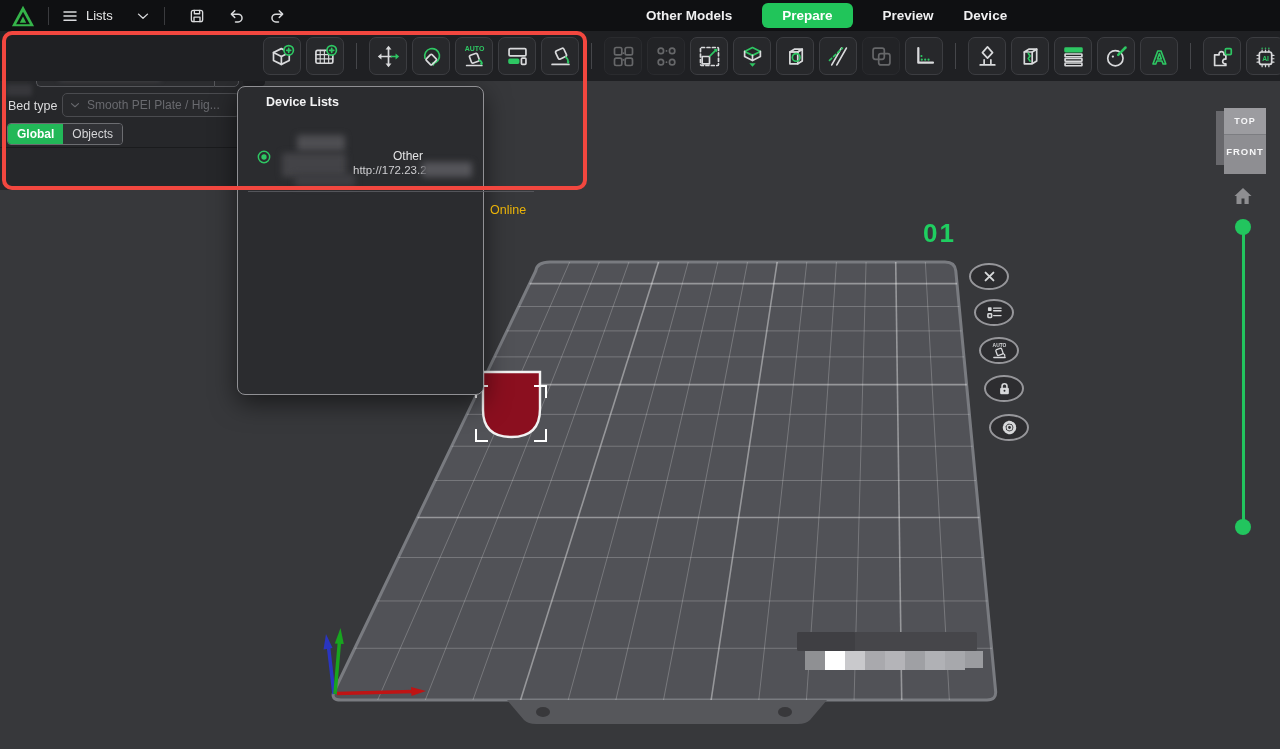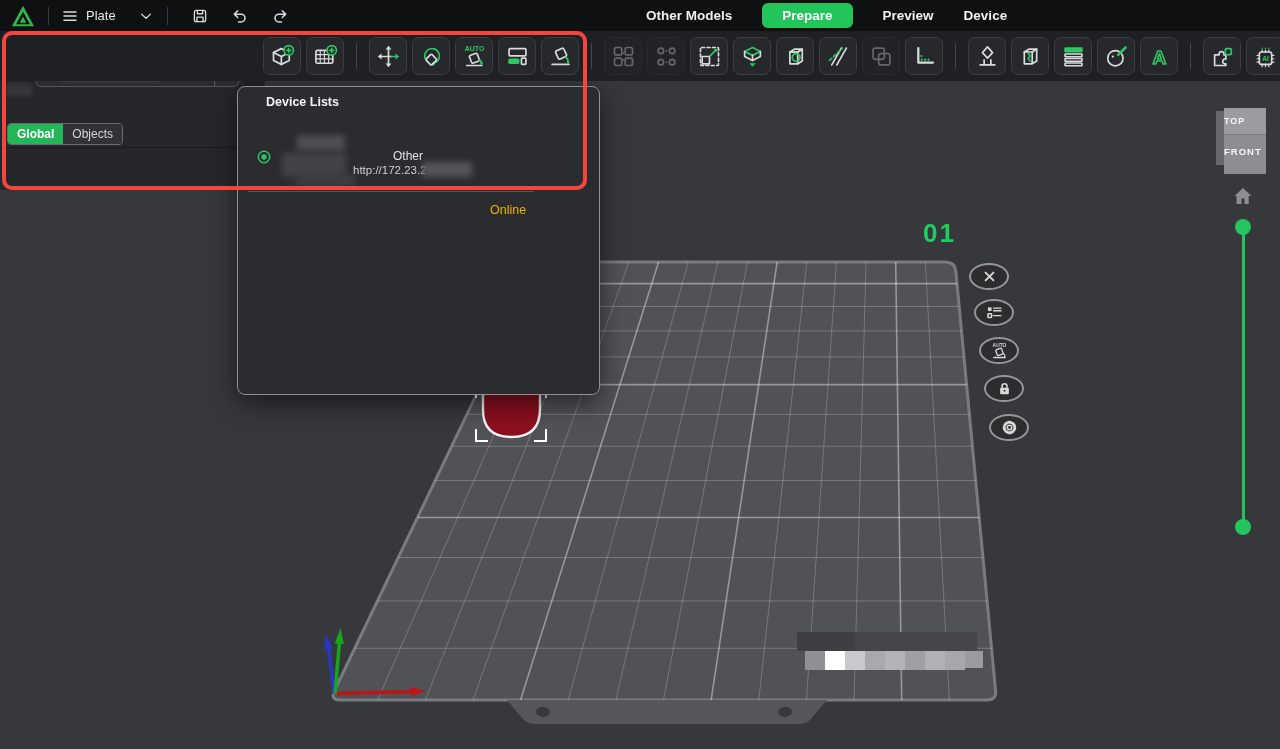--- a/index.html
+++ b/index.html
@@ -158,7 +158,7 @@
       <svg class="tb-ic" viewBox="0 0 24 24">
           <path d="M4 6.5h16M4 12h16M4 17.5h16" stroke-width="2"></path>
         </svg>
-      <span>Plate</span>
+      <span>Lists</span>
       <svg class="tb-ic" viewBox="0 0 24 24" style="margin-left:14px;">
           <path d="M6 9.5l6 5.5 6-5.5"></path>
         </svg>

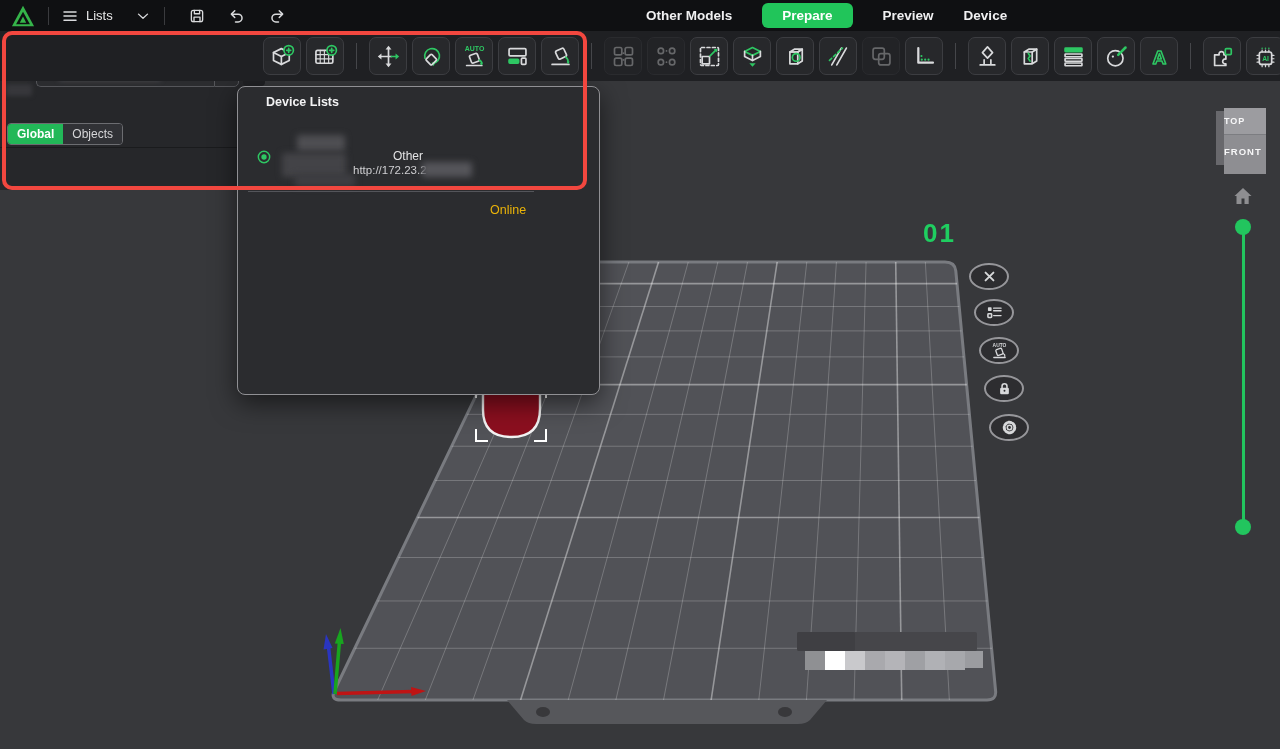--- a/index.html
+++ b/index.html
@@ -397,6 +397,15 @@
         </svg>
       </div>
     </div>
+    <div class="bed-row">
+      <span class="bed-label">Bed type</span>
+      <div class="bed-select">
+        <svg class="chev" viewBox="0 0 24 24" style="stroke:#696a6f;">
+            <path d="M6 9.5l6 5.5 6-5.5"></path>
+          </svg>
+        <span>Smooth PEI Plate / Hig...</span>
+      </div>
+    </div>
     <div class="gtabs">
       <div class="gtab active">Global</div>
       <div class="gtab">Objects</div>

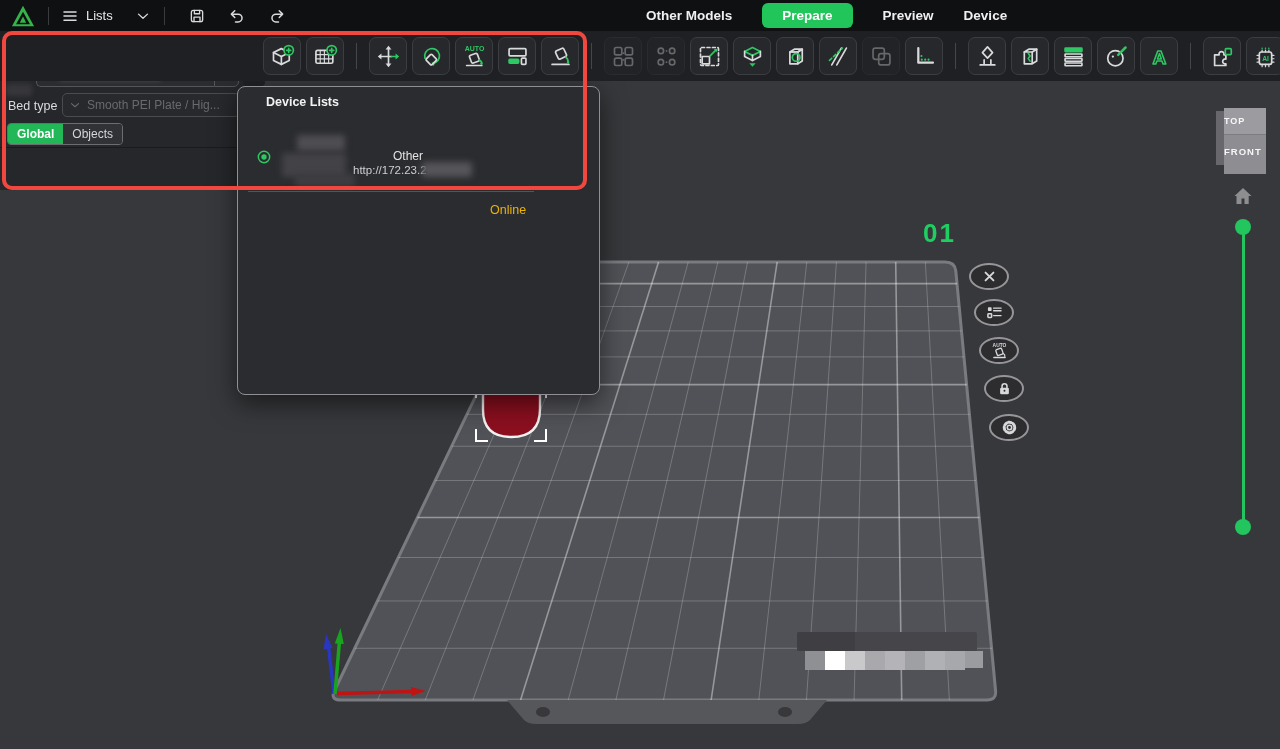--- a/index.html
+++ b/index.html
@@ -44,7 +44,7 @@
   .panel-div{position:absolute;left:0;top:116px;width:100%;height:1px;background:#1a1b1d;}
 
   
-  .device-panel{position:absolute;left:237px;top:86px;width:363px;height:309px;background:#2b2c2f;border:1px solid #909094;border-radius:8px;box-sizing:border-box;z-index:20;box-shadow:0 8px 26px rgba(0,0,0,.55);}
+  .device-panel{position:absolute;left:237px;top:86px;width:247px;height:309px;background:#2b2c2f;border:1px solid #909094;border-radius:8px;box-sizing:border-box;z-index:20;box-shadow:0 8px 26px rgba(0,0,0,.55);}
   .device-title{position:absolute;left:28px;top:8px;font-size:12.5px;font-weight:bold;color:#f2f2f3;}
   .device-row{position:absolute;left:0;top:24px;width:100%;height:54px;cursor:pointer;}
   .radio{position:absolute;left:18px;top:38px;width:16px;height:16px;}

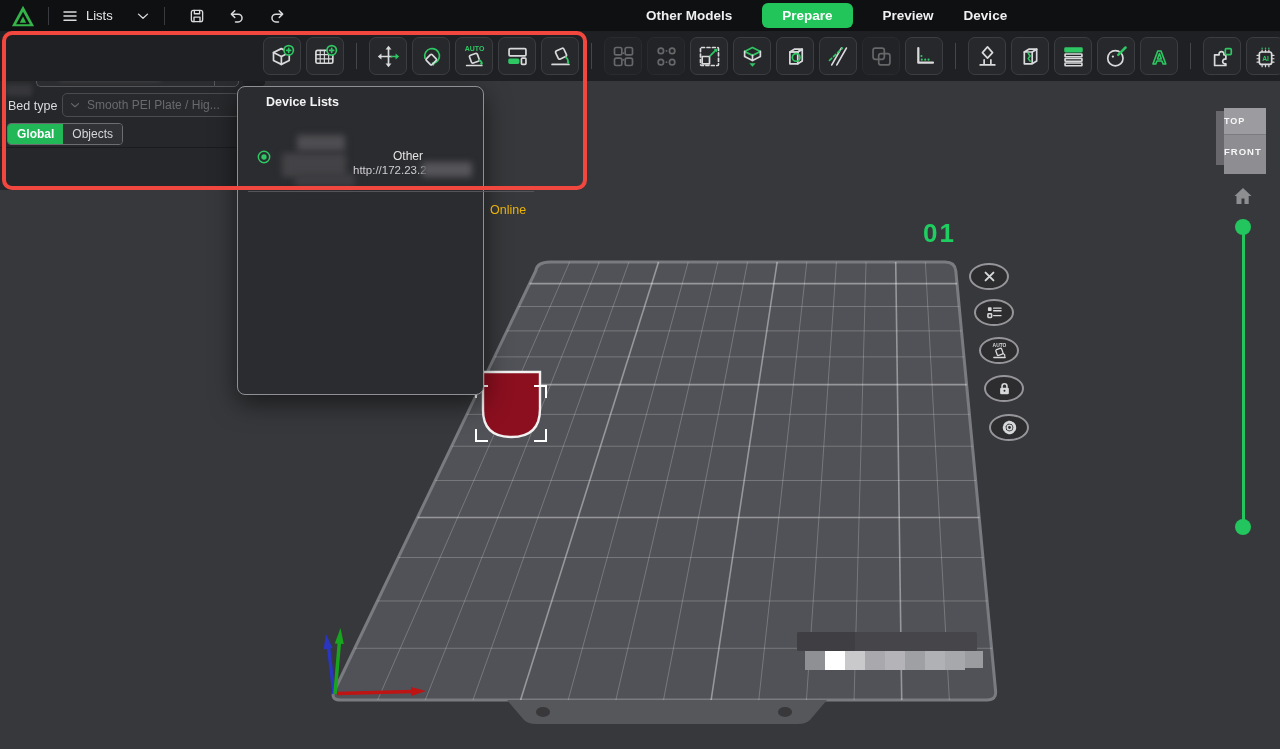--- a/index.html
+++ b/index.html
@@ -63,7 +63,7 @@
   
   .view-cube{position:absolute;left:1216px;top:108px;z-index:8;cursor:pointer;}
   .cube-side{position:absolute;left:0;top:3px;width:8px;height:54px;background:#68686c;}
-  .cube-face{position:absolute;left:8px;top:0;width:42px;color:#f7f7f8;font-weight:bold;}
+  .cube-face{position:absolute;left:8px;top:0;width:42px;text-align:center;color:#f7f7f8;font-weight:bold;}
   .cube-top{height:26px;line-height:26px;background:#9c9ca0;font-size:9px;letter-spacing:1px;border-bottom:1px solid #7c7d81;}
   .cube-front{top:27px;height:39px;line-height:33px;background:#8e8e92;font-size:9.5px;letter-spacing:1px;}
   .home-btn{position:absolute;left:1231px;top:184px;width:24px;height:24px;z-index:8;cursor:pointer;}

